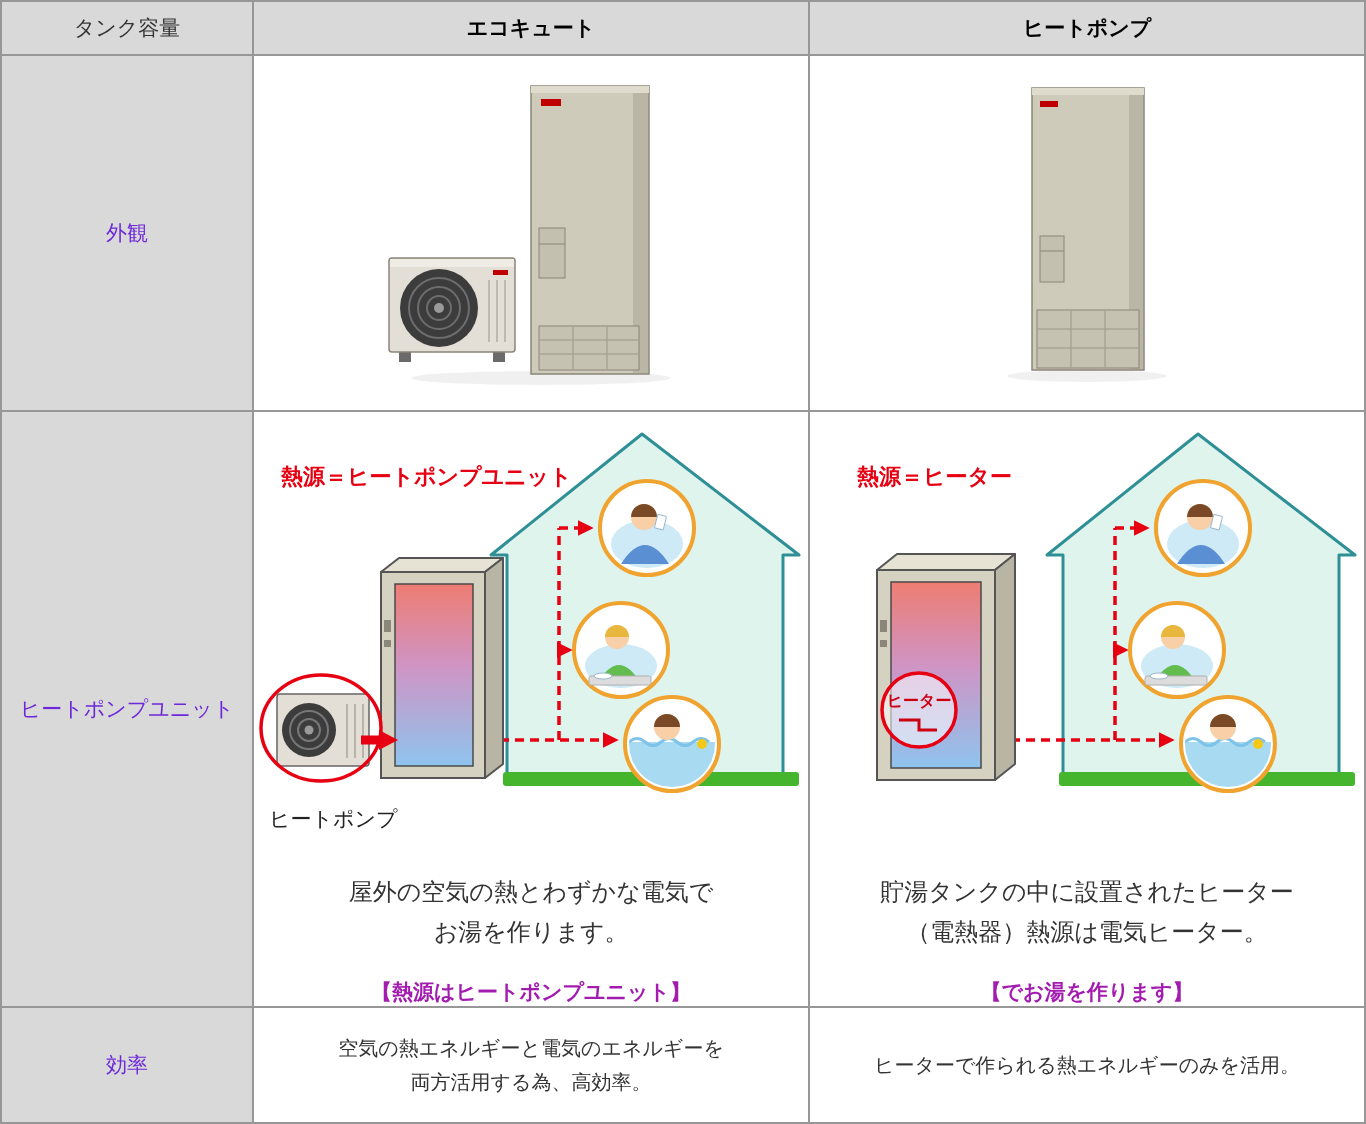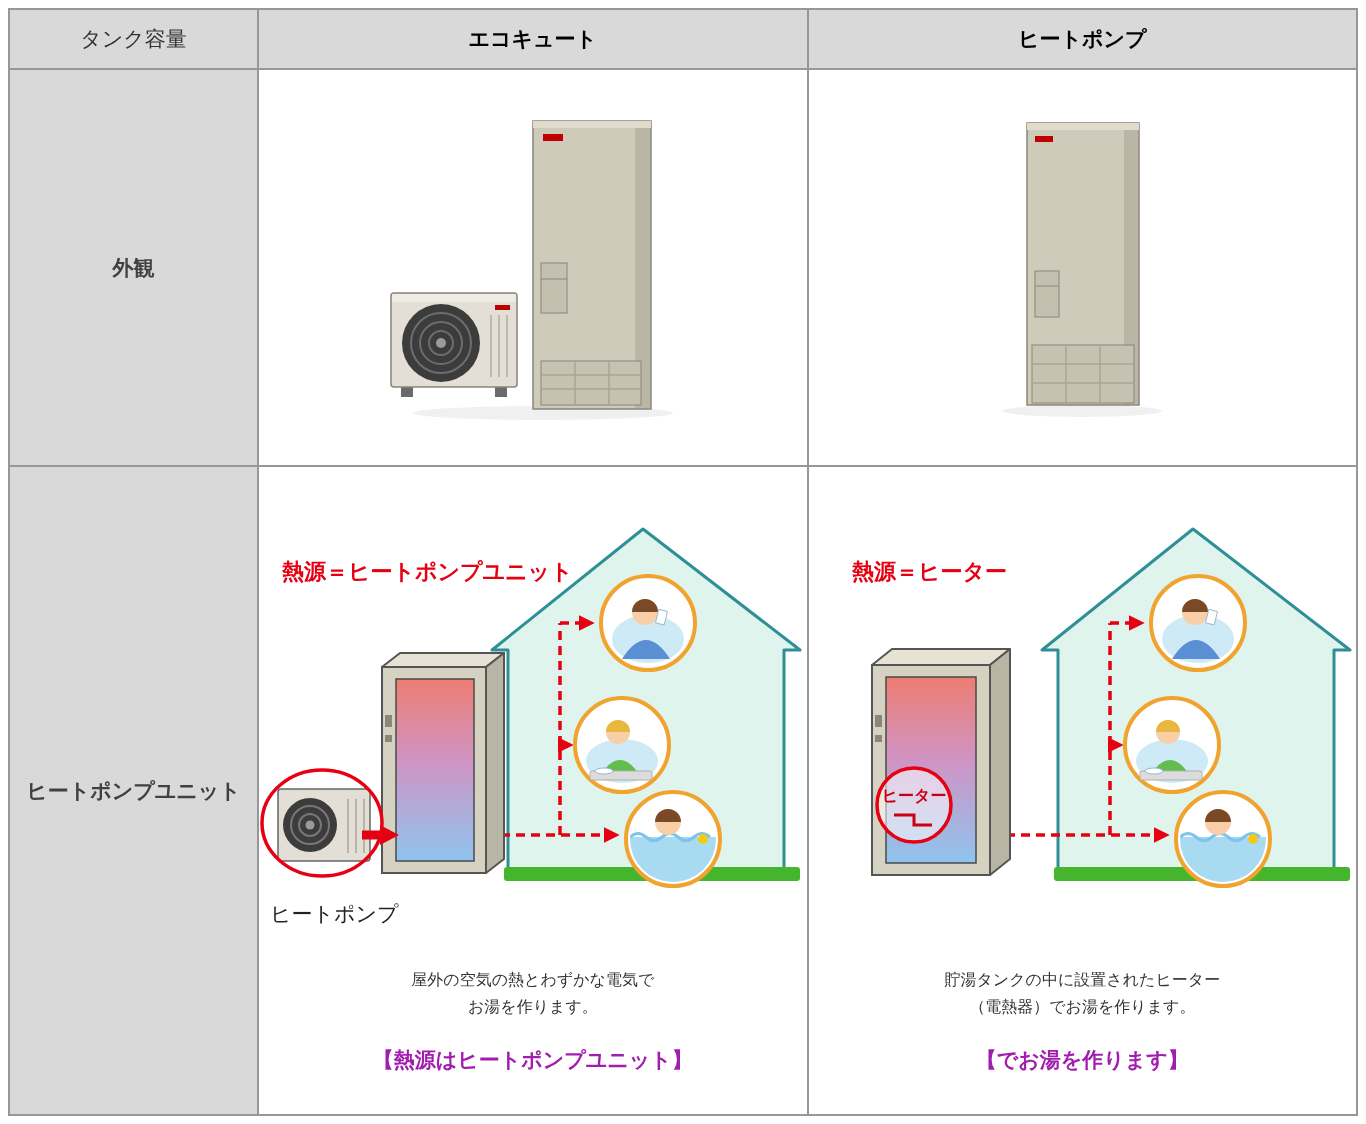--- a/index.html
+++ b/index.html
@@ -10,7 +10,7 @@
     width: 1366px;
     height: 1124px;
   }
-  .page { padding: 8px; width: 1366px; height: 1124px; }
+  .page { width: 1366px; height: 1124px; }
   table.cmp {
     border-collapse: collapse;
     width: 100%;

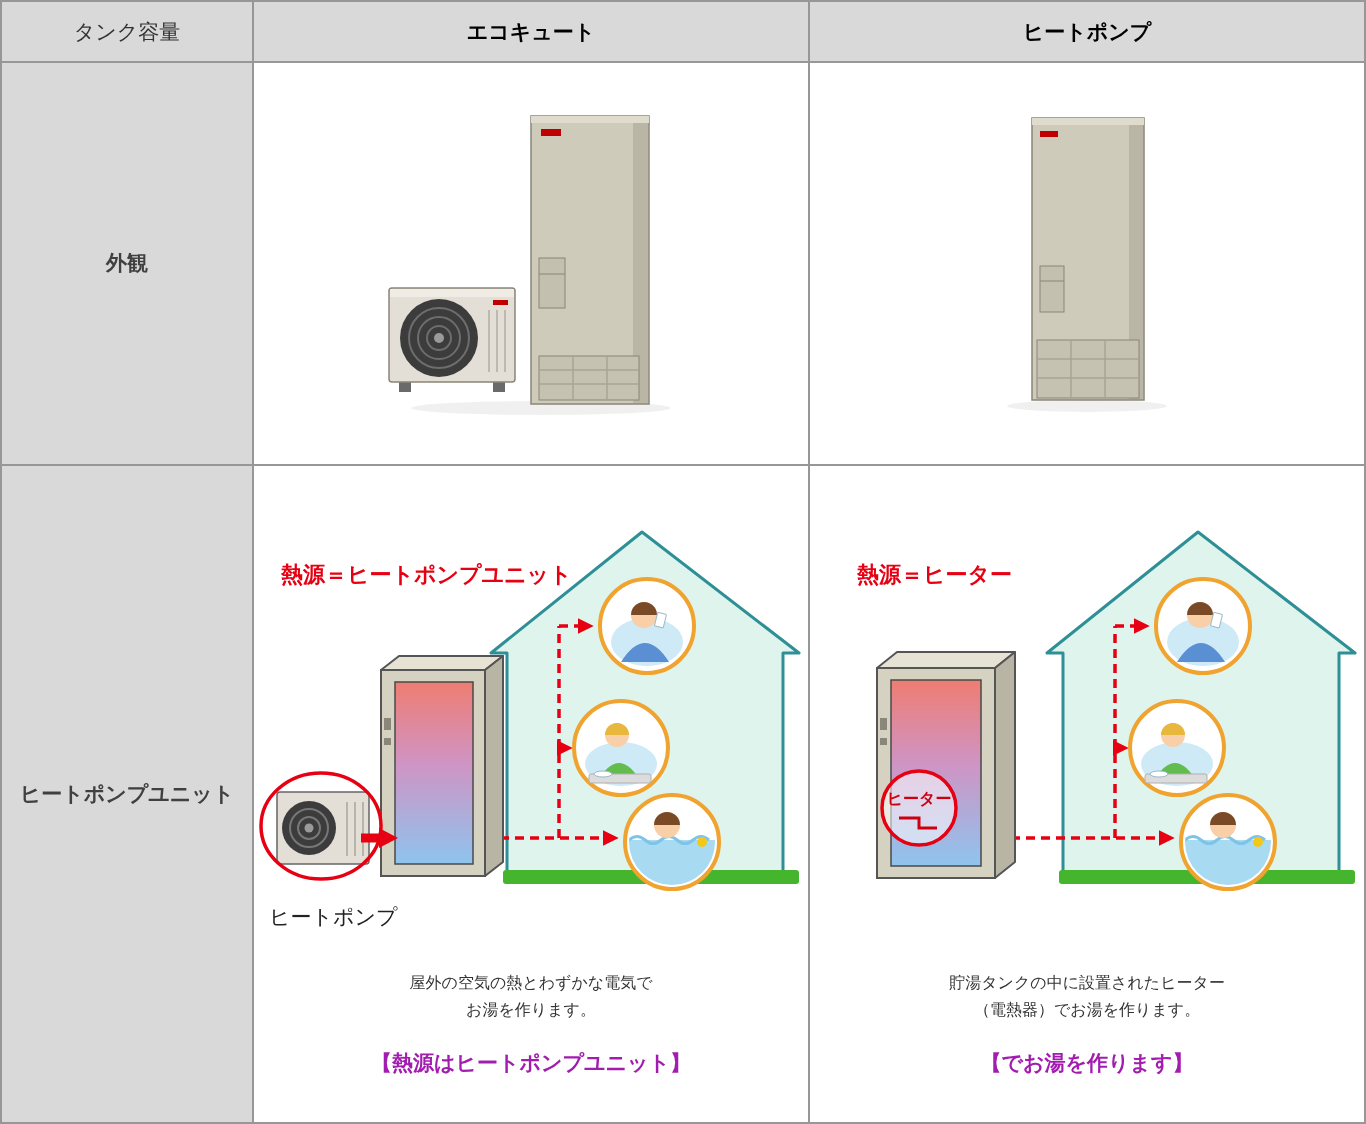--- a/index.html
+++ b/index.html
@@ -27,7 +27,7 @@
   .gray { background: #d9d9d9; }
   .col-head { font-size: 21px; font-weight: bold; color: #000000; }
   .corner-head { font-size: 21px; font-weight: normal; color: #333; }
-  .row-label { font-size: 21px; font-weight: bold; color: #404040; }
+  .row-label { font-size: 21px; font-weight: normal; color: #6d28d9; }
   tr.r-head   { height: 54px; }
   tr.r-look   { height: 356px; }
   tr.r-mech   { height: 582px; }

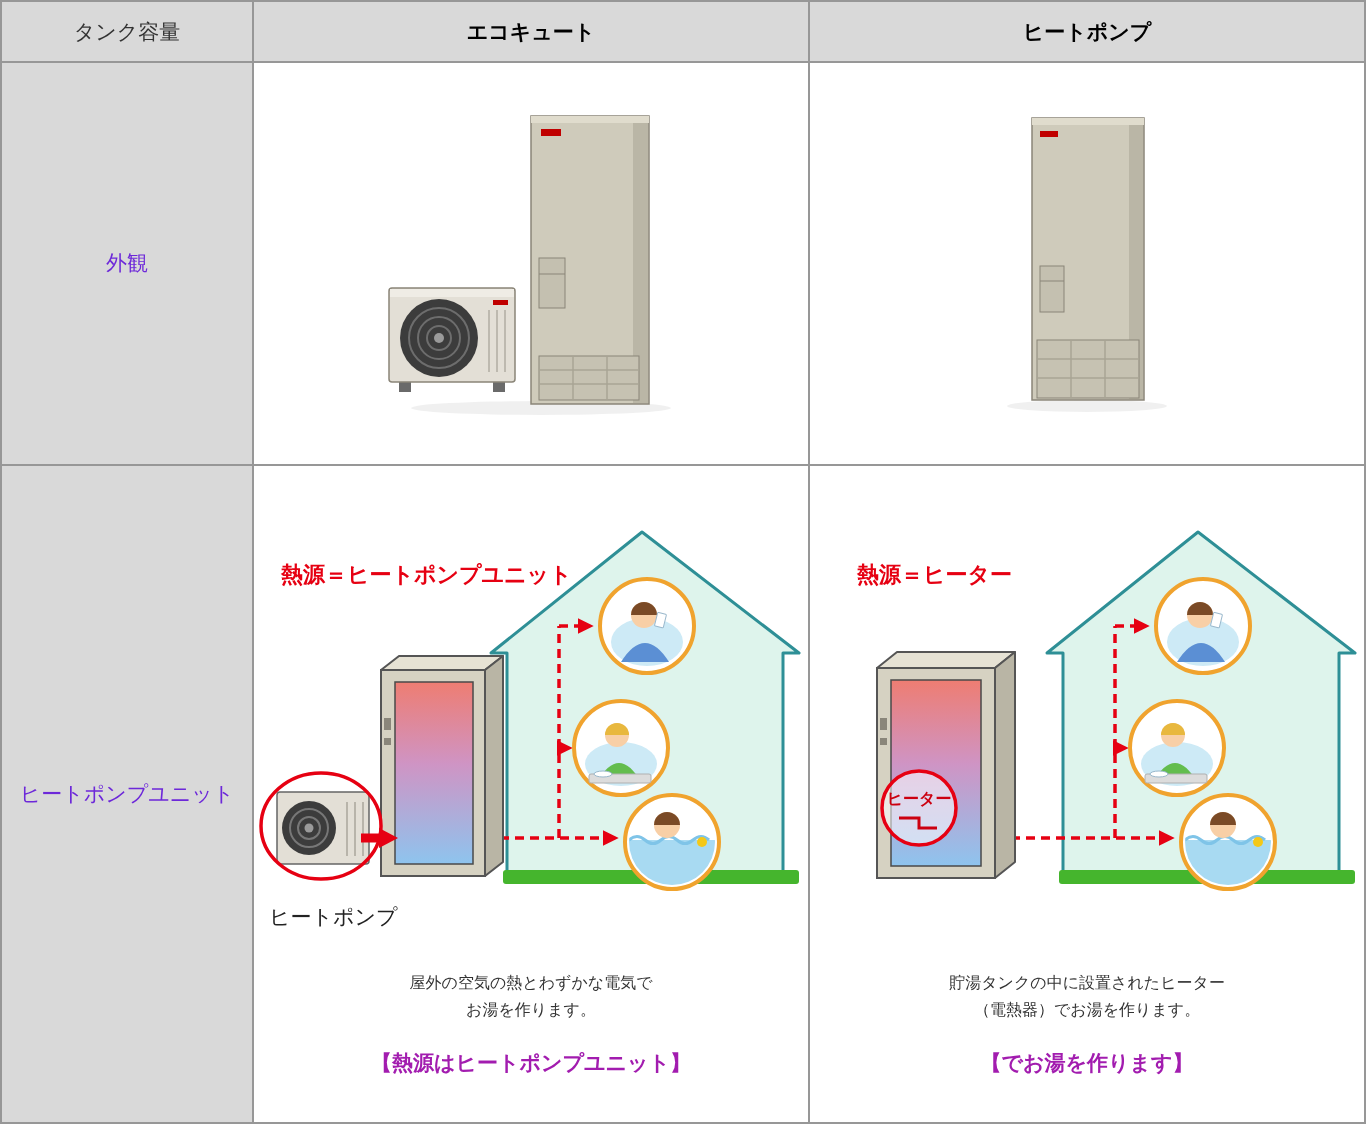--- a/index.html
+++ b/index.html
@@ -33,7 +33,7 @@
   tr.r-mech   { height: 582px; }
   tr.r-eff    { height: 116px; }
   .mech-cell { vertical-align: top; padding-top: 10px; }
-  .desc { font-size: 16px; line-height: 1.65; color: #333; margin-top: 20px; }
+  .desc { font-size: 24px; line-height: 1.65; color: #333; margin-top: 20px; }
   .summary { font-size: 21px; font-weight: bold; color: #a21caf; margin-top: 26px; }
   .eff-text { font-size: 20px; line-height: 1.7; color: #333; }
   svg { display: inline-block; vertical-align: middle; }

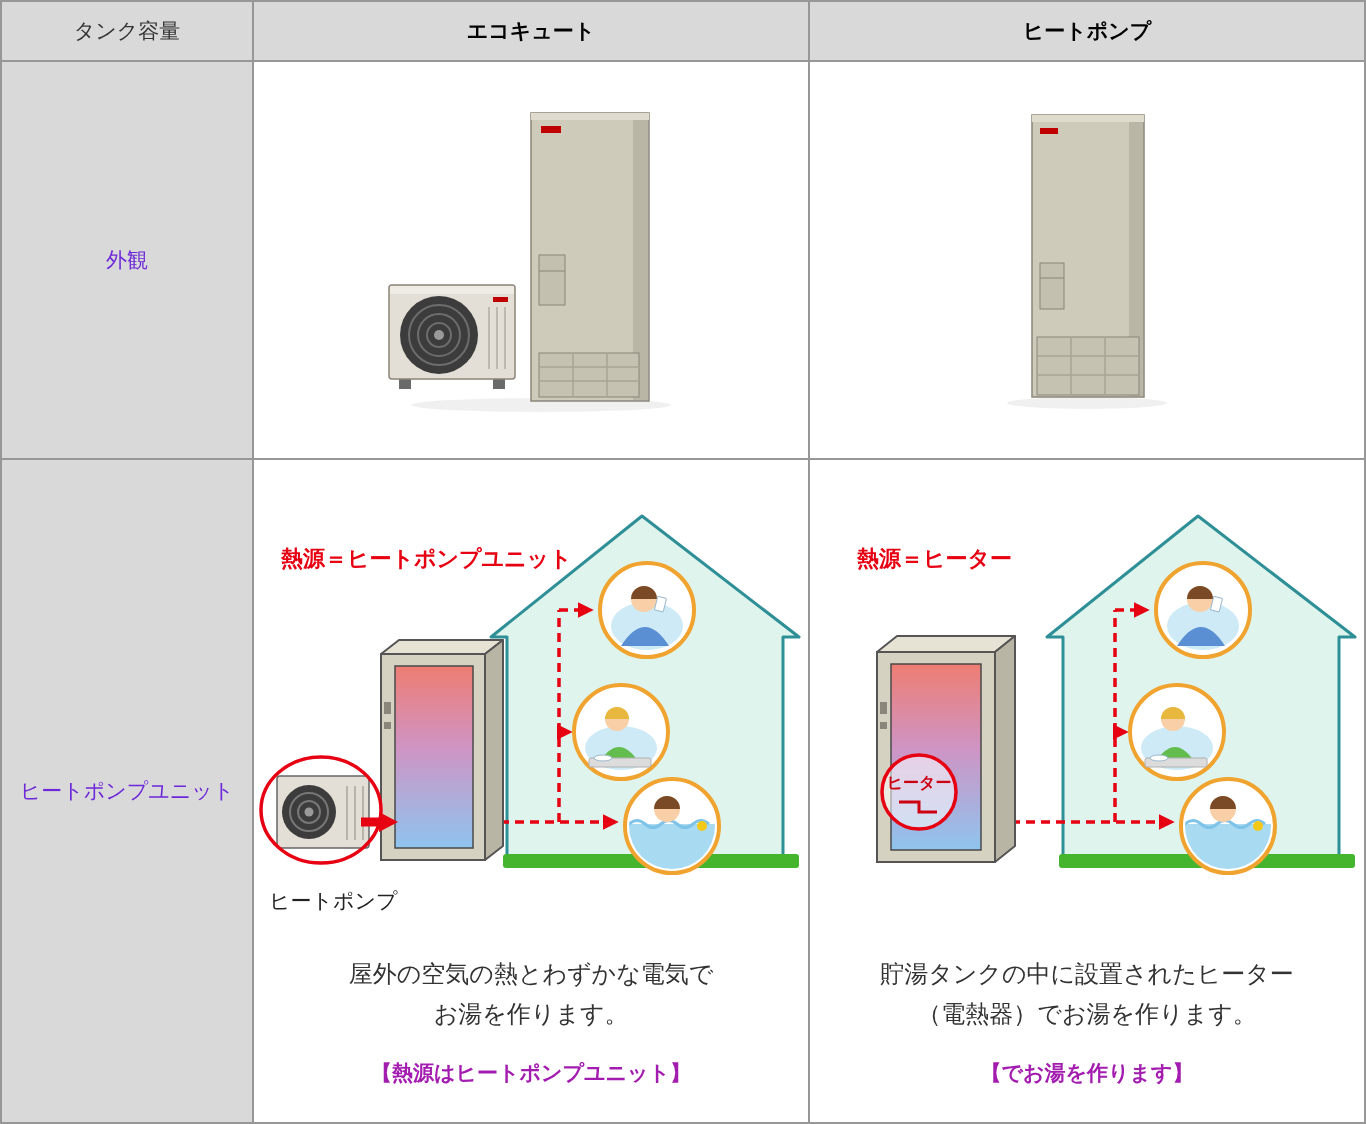--- a/index.html
+++ b/index.html
@@ -283,7 +283,7 @@
 
       <p class="desc">
         <span>貯湯タンクの中に設置されたヒーター</span><br>
-        <span>（電熱器）でお湯を作ります。</span>
+        <span>（電熱器）熱源は電気ヒーター。</span>
       </p>
       <p class="summary">【でお湯を作ります】</p>
     </td>

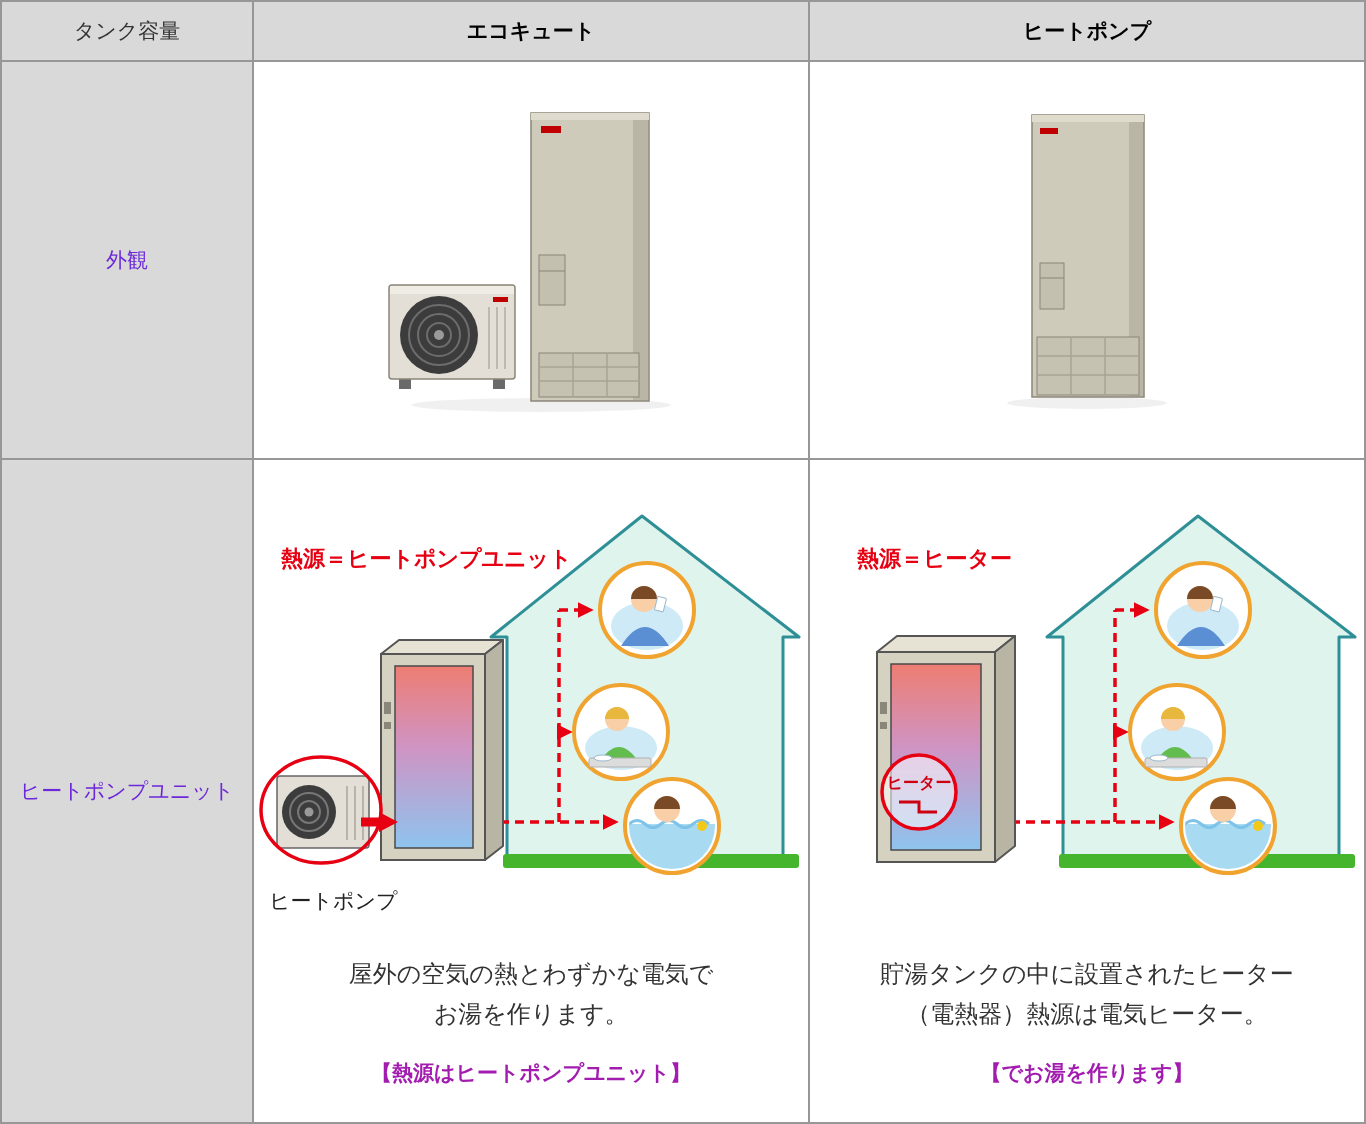--- a/index.html
+++ b/index.html
@@ -289,6 +289,20 @@
     </td>
   </tr>
 
+  <tr class="r-eff">
+    <th class="gray row-label">効率</th>
+    <td>
+      <p class="eff-text">
+        <span>空気の熱エネルギーと電気のエネルギーを</span><br>
+        <span>両方活用する為、高効率。</span>
+      </p>
+    </td>
+    <td>
+      <p class="eff-text">
+        <span>ヒーターで作られる熱エネルギーのみを活用。</span>
+      </p>
+    </td>
+  </tr>
 </tbody>
     </table>
 </div>

